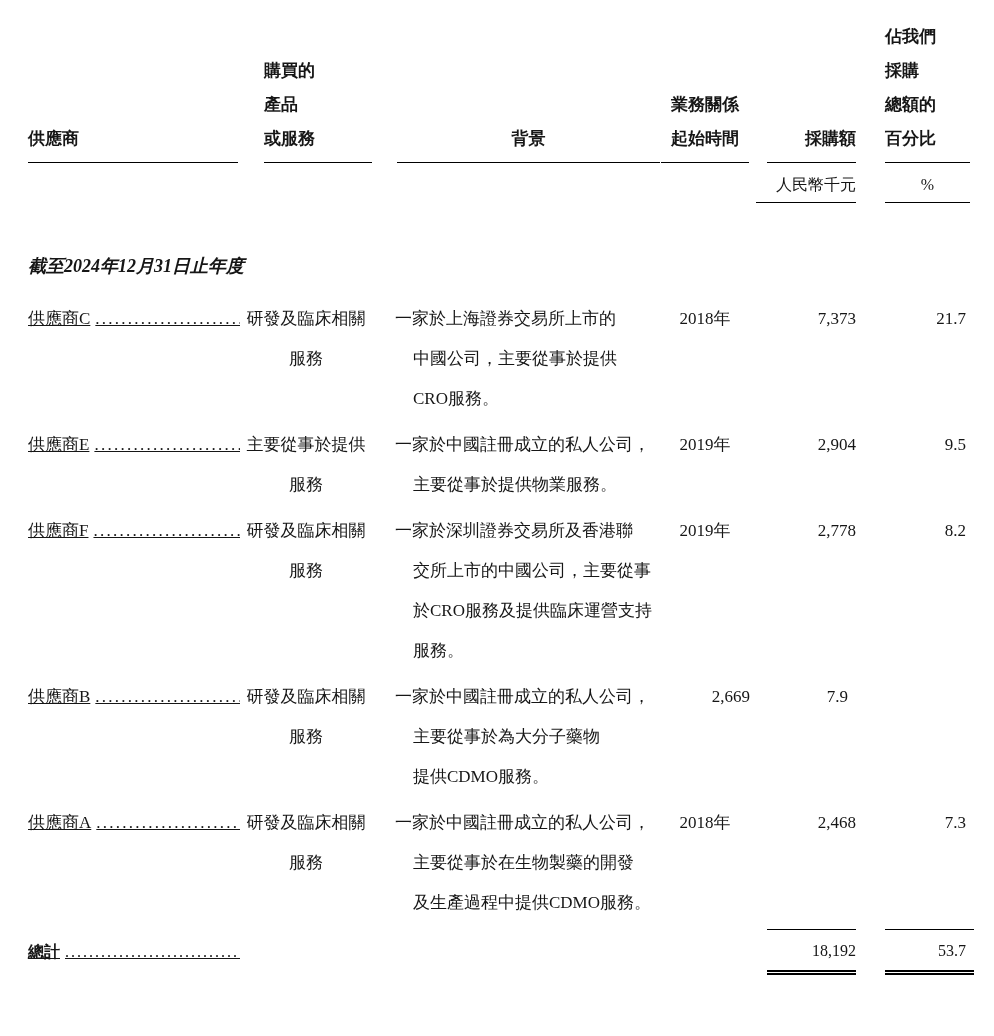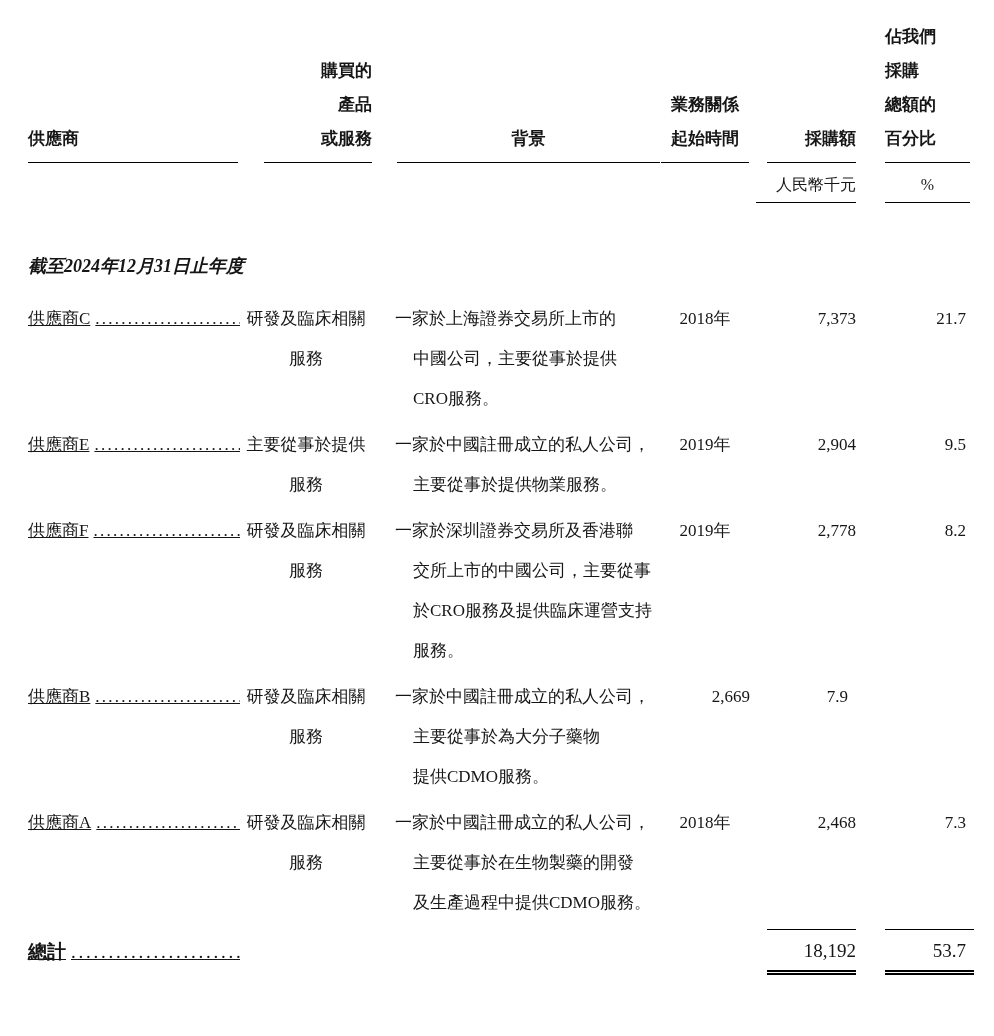--- a/index.html
+++ b/index.html
@@ -23,7 +23,7 @@
   .thead { padding-top: 20px; align-items: end; font-weight: bold; font-size: 17px; line-height: 34px; }
   .h-inner { border-bottom: 1.5px solid #000; padding-bottom: 6px; }
   .h1i { width: 210px; text-align: left; }
-  .h2i { width: 108px; margin-left: auto; text-align: right; }
+  .h2i { width: 108px; margin-left: auto; text-align: left; }
   .h3i { width: 263px; margin-left: 25px; text-align: center; }
   .h4i { width: 88px;  margin-left: 1px;  text-align: center; }
   .h5i { width: 89px;  margin-left: 17px; text-align: right; }

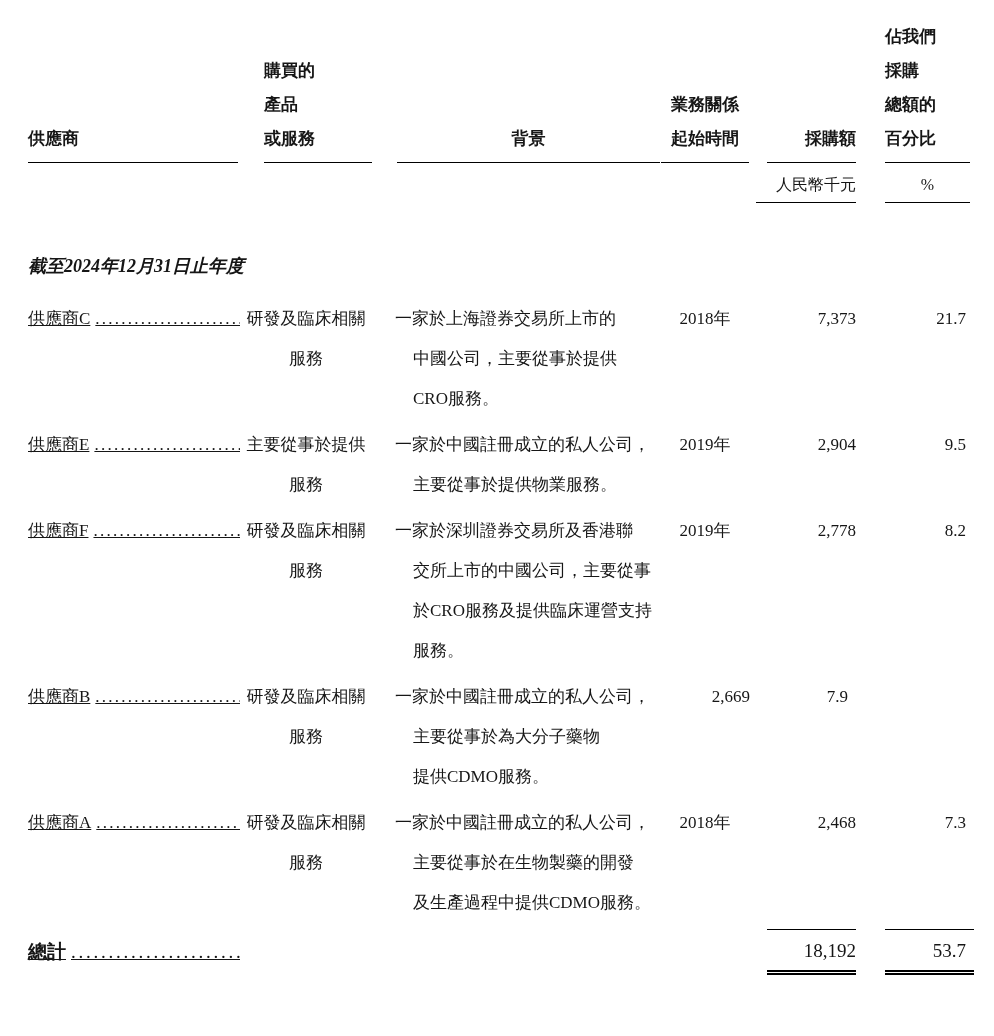--- a/index.html
+++ b/index.html
@@ -60,7 +60,7 @@
   .c6 { text-align: right; padding-right: 8px; }
 
   
-  .total { margin-top: 2px; font-size: 19px; line-height: 24px; }
+  .total { margin-top: 2px; font-size: 16px; line-height: 24px; }
   .total .c1 { font-weight: bold; align-items: baseline; }
   .total .c1 .leader { font-weight: normal; }
   .t-inner {

